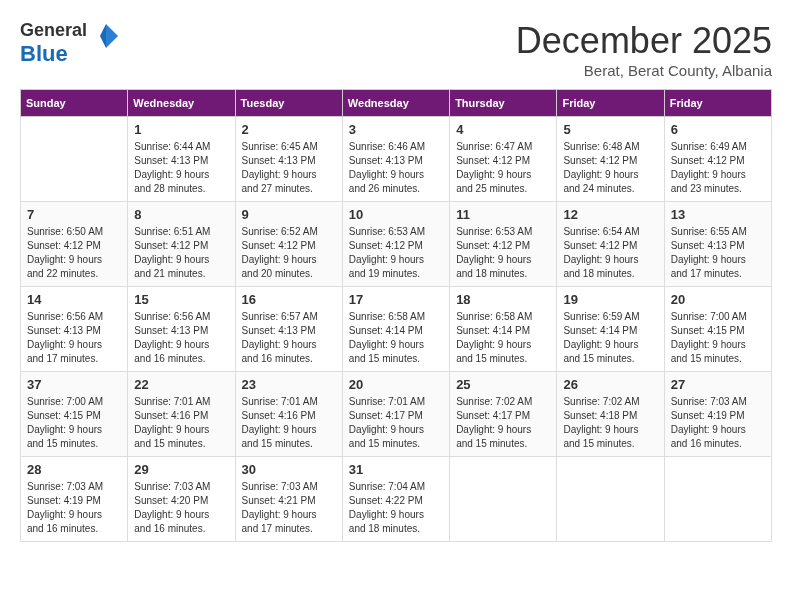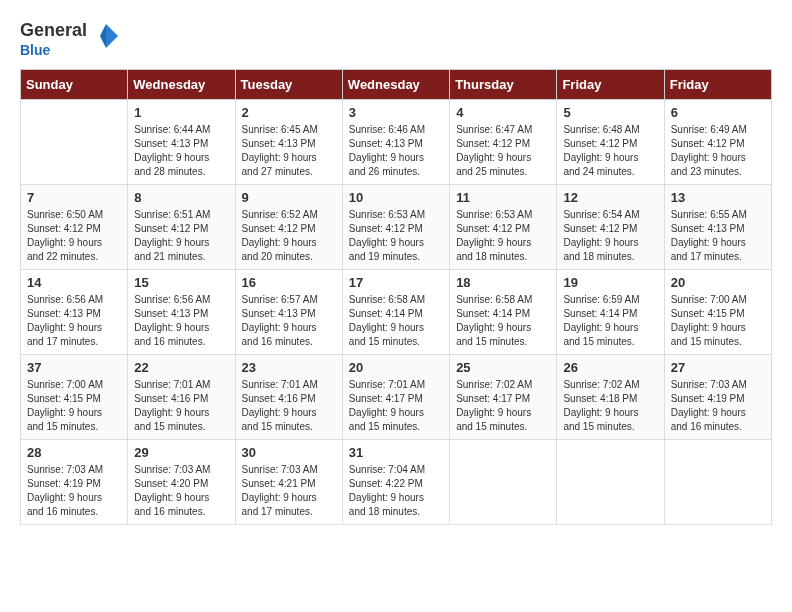--- a/index.html
+++ b/index.html
@@ -85,7 +85,7 @@
   <div class="logo">
     <div>
       <span style="font-size:18px;font-weight:bold;color:#333;">General</span><br>
-      <span style="font-size:14px;font-weight:bold;color:#1a6bb5;">Blue</span>
+      <span style="font-size:22px;font-weight:bold;color:#1a6bb5;">Blue</span>
     </div>
     <svg width="32" height="32" viewBox="0 0 32 32" style="margin-left:3px;">
       <polygon points="16,4 28,16 16,28" fill="#2b7fd4"></polygon>

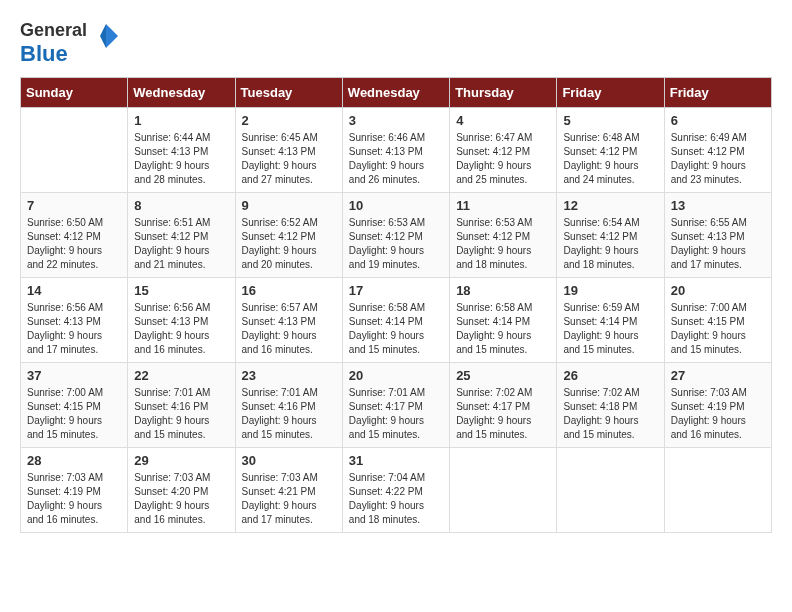--- a/index.html
+++ b/index.html
@@ -92,6 +92,10 @@
       <polygon points="16,4 10,16 16,28" fill="#1a6bb5"></polygon>
     </svg>
   </div>
+  <div class="title-area">
+    <div class="main-title">December 2025</div>
+    <div class="subtitle">Berat, Berat County, Albania</div>
+  </div>
 </div>
 
 <table class="calendar" id="cal">

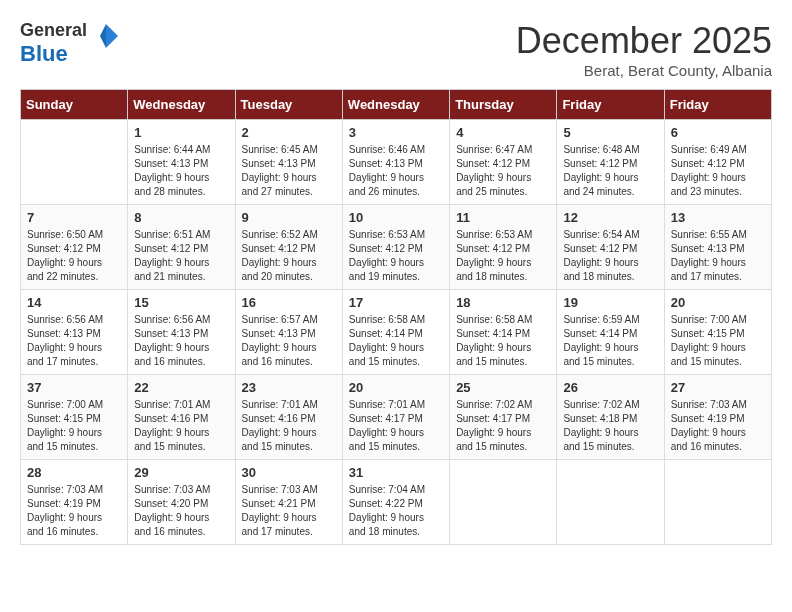--- a/index.html
+++ b/index.html
@@ -37,9 +37,9 @@
       border: 1px solid #ccc;
     }
     .calendar th {
-      background-color: #7f1d1d;
+      background-color: #701a75;
       color: #fff;
-      font-size: 13px;
+      font-size: 11px;
       font-weight: bold;
       padding: 7px 5px;
       text-align: left;

